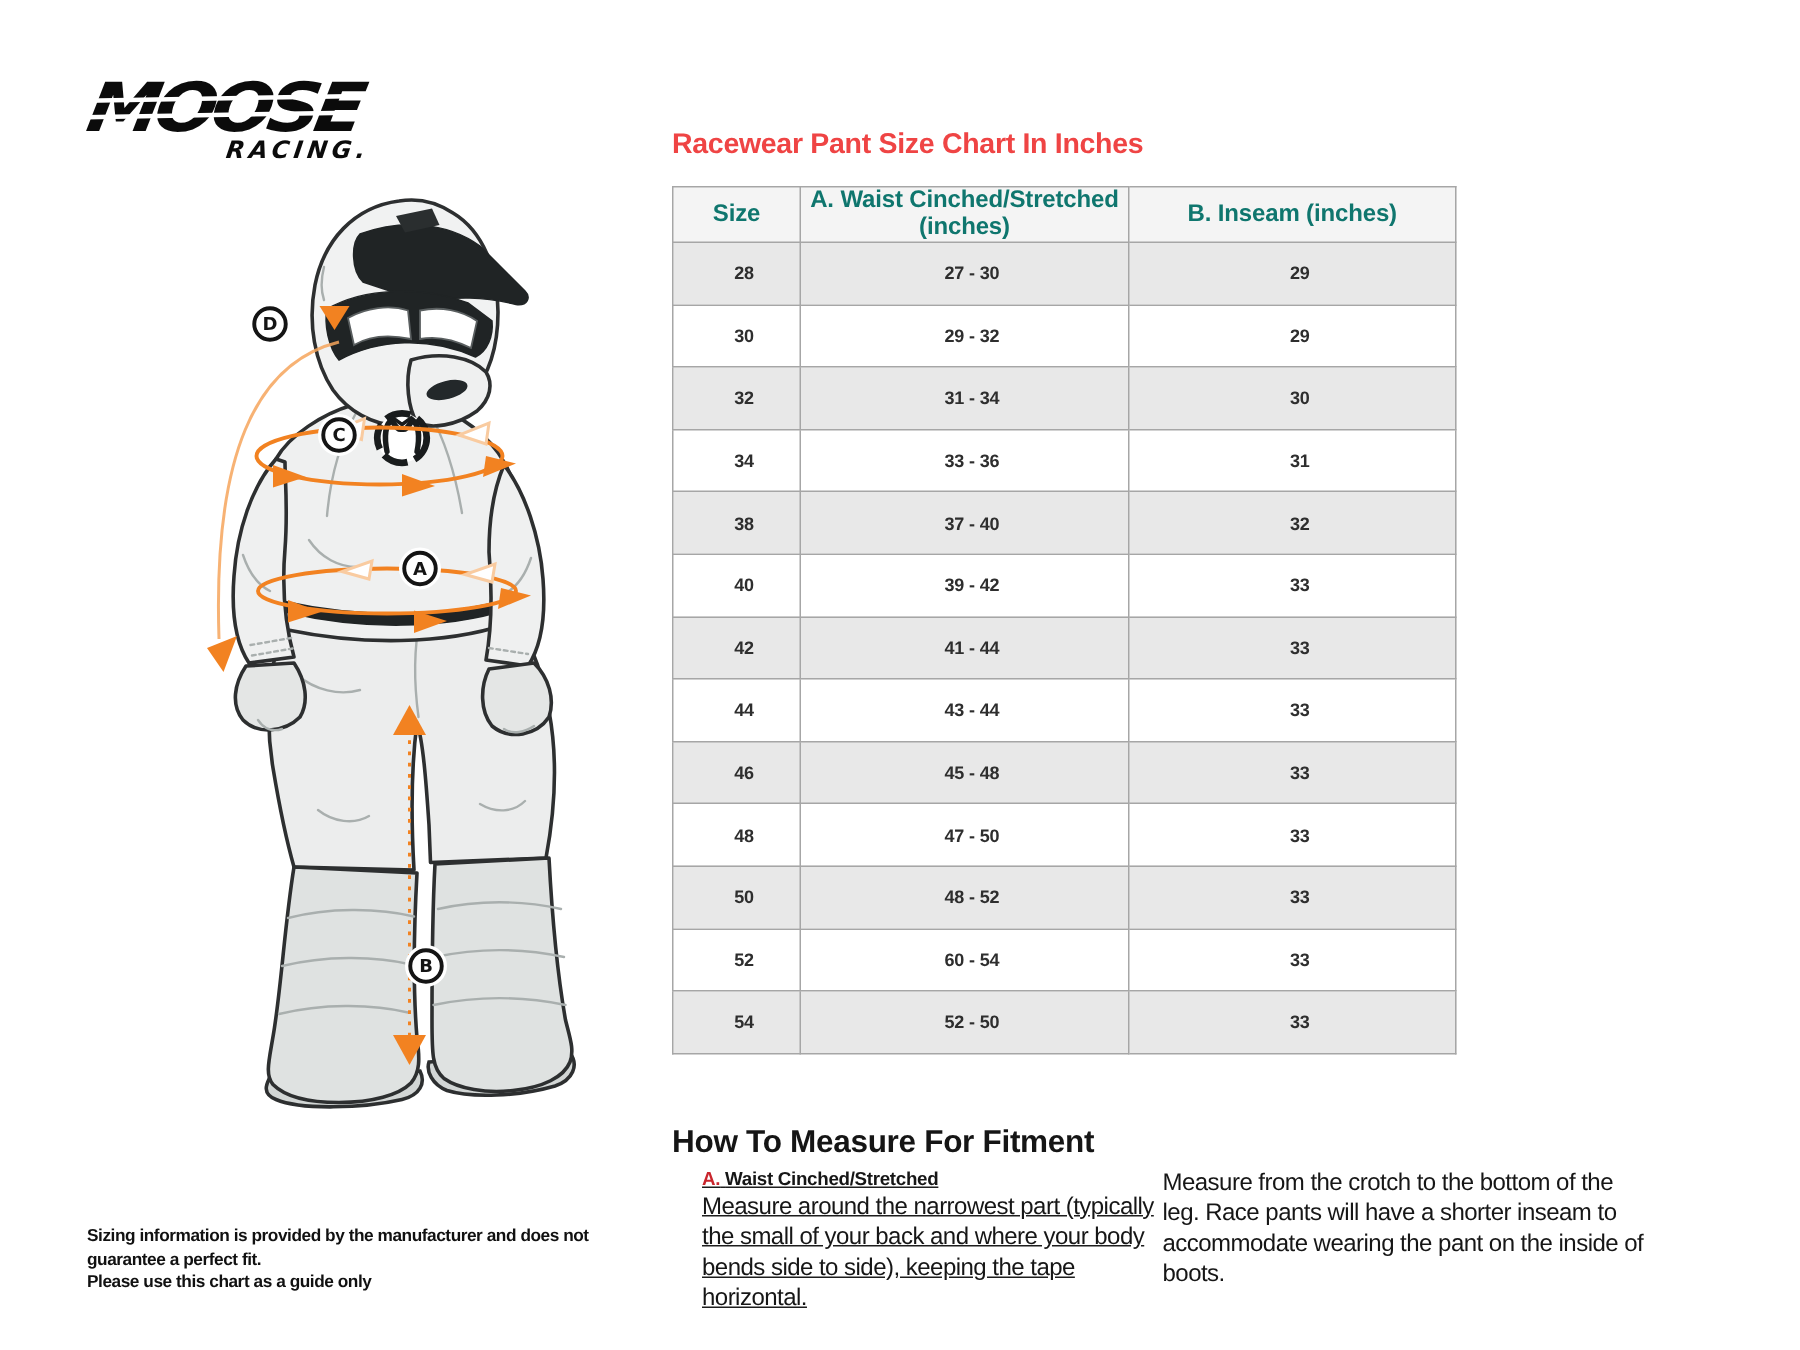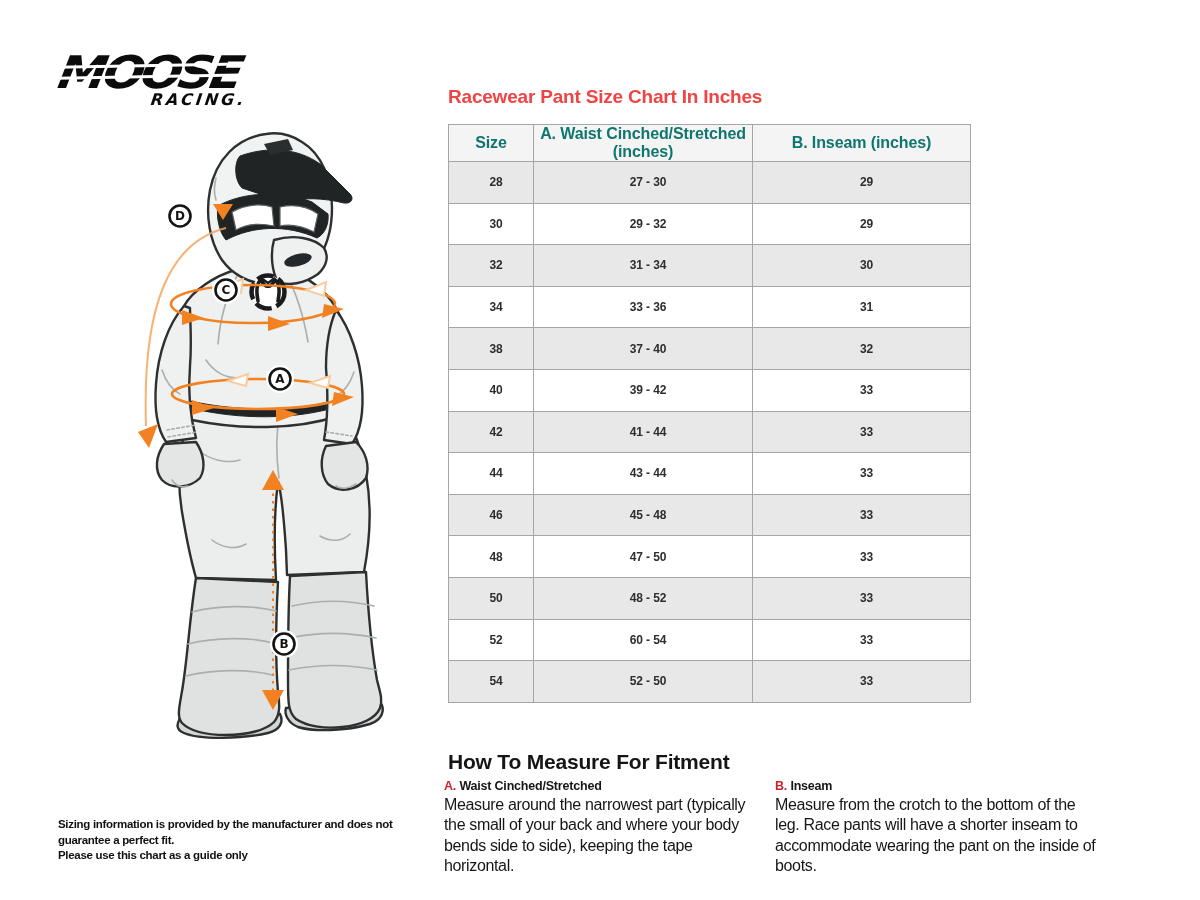--- a/index.html
+++ b/index.html
@@ -47,7 +47,7 @@
 
   
   .m-block{top:779px;}
-  .m-block.a{left:444px;width:318px;}
+  .m-block.a{left:468px;width:318px;text-decoration:underline;}
   .m-block.b{left:775px;width:322px;}
   .m-label{font-size:12.5px;font-weight:700;color:#161616;margin-bottom:2px;letter-spacing:-0.2px;}
   .m-label .red{color:var(--red);}

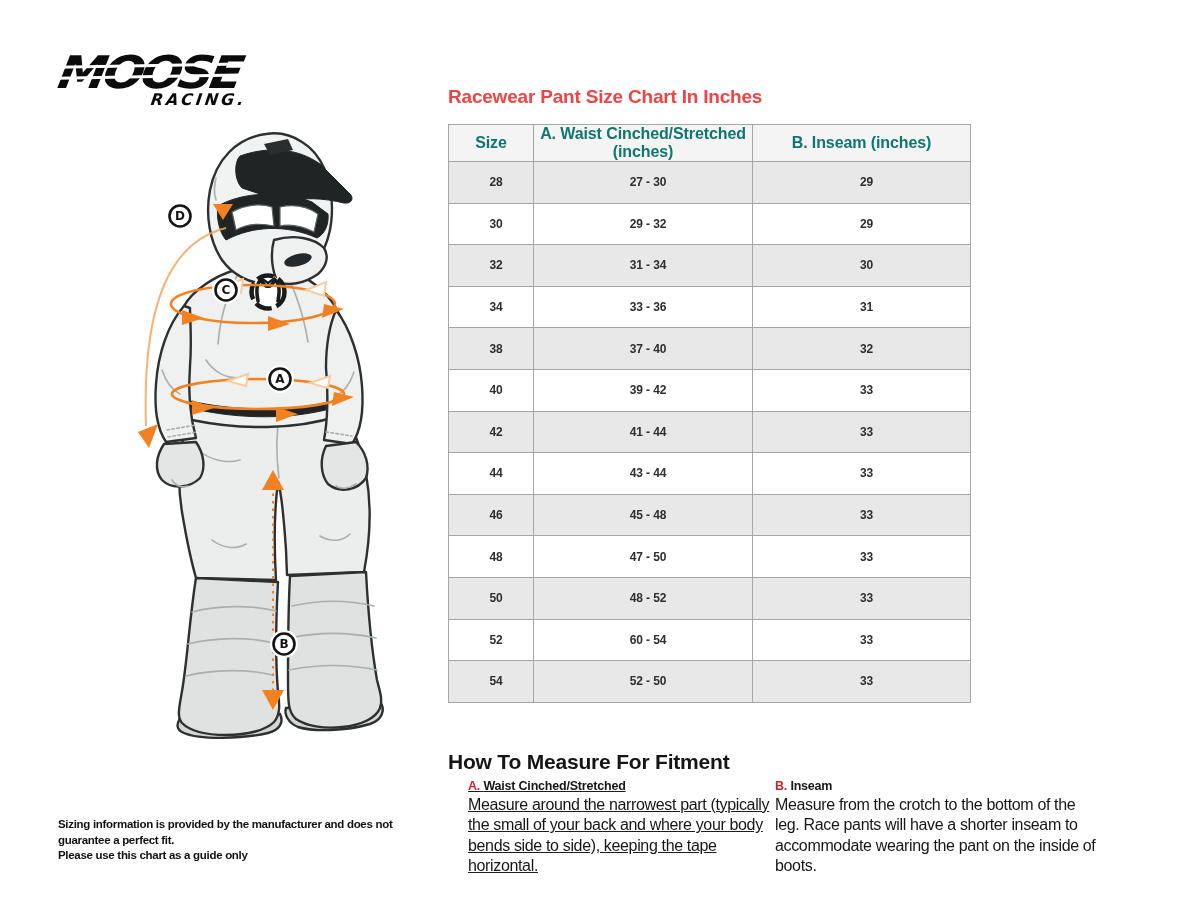--- a/index.html
+++ b/index.html
@@ -305,10 +305,6 @@
   </div>
 
   <div class="abs m-block b">
-    <div class="m-label">
-      <span class="red">B.</span>
-      <span>Inseam</span>
-    </div>
     <div class="m-text">Measure from the crotch to the bottom of the leg. Race pants will have a shorter inseam to accommodate wearing the pant on the inside of boots.</div>
   </div>
 

